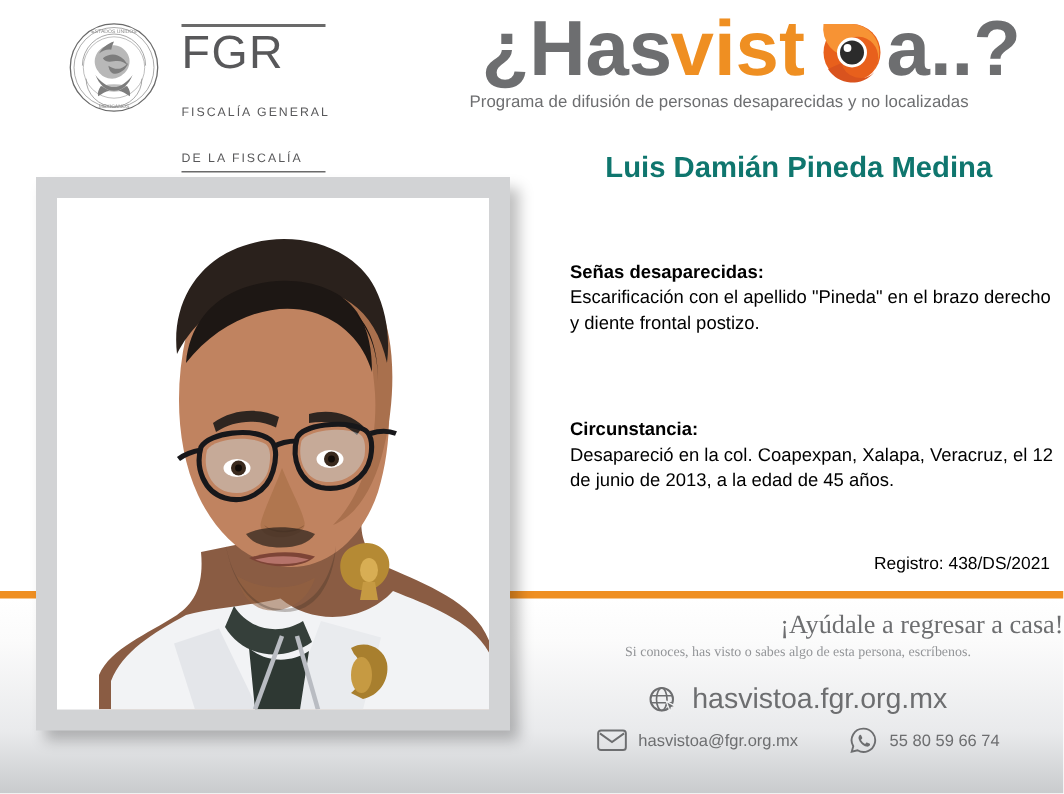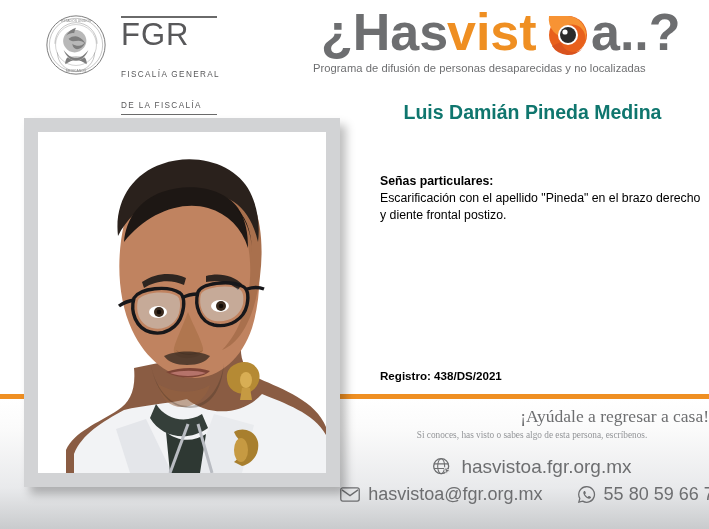--- a/index.html
+++ b/index.html
@@ -413,7 +413,7 @@
   <div class="person-name">Luis Damián Pineda Medina</div>
 
   <div class="info-block info-senas">
-    <div class="info-label">Señas particulares:</div>
+    <div class="info-label">Señas desaparecidas:</div>
     <div class="info-text">Escarificación con el apellido "Pineda" en el brazo derecho y diente frontal postizo.</div>
   </div>
 

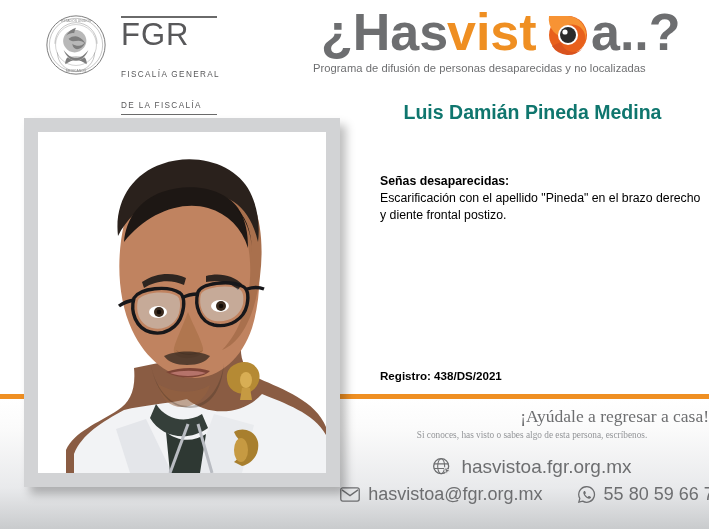--- a/index.html
+++ b/index.html
@@ -417,6 +417,10 @@
     <div class="info-text">Escarificación con el apellido "Pineda" en el brazo derecho y diente frontal postizo.</div>
   </div>
 
+  <div class="info-block info-circ">
+    <div class="info-label">Circunstancia:</div>
+    <div class="info-text">Desapareció en la col. Coapexpan, Xalapa, Veracruz, el 12 de junio de 2013, a la edad de 45 años.</div>
+  </div>
 
   <div class="registro">Registro: 438/DS/2021</div>
 

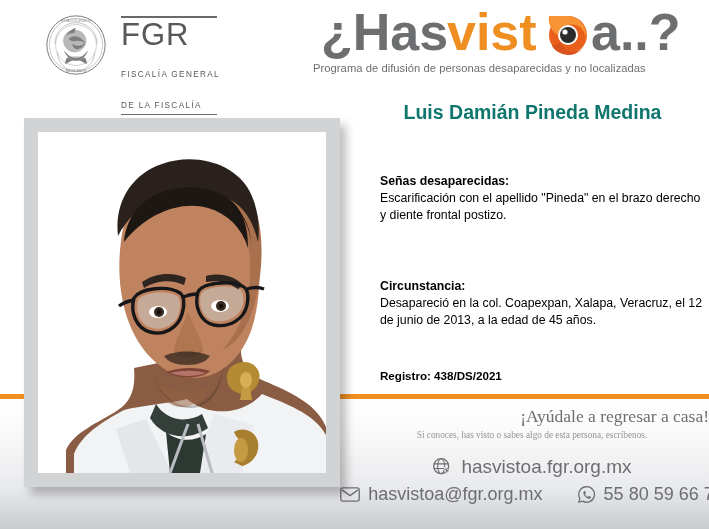--- a/index.html
+++ b/index.html
@@ -179,9 +179,9 @@
     left: 380px;
     top: 369px;
     width: 320px;
-    text-align: left;
+    text-align: right;
     font-size: 11.6px;
-    font-weight: bold;
+    font-weight: normal;
     color: #000000;
     font-family: "Liberation Sans", sans-serif;
   }

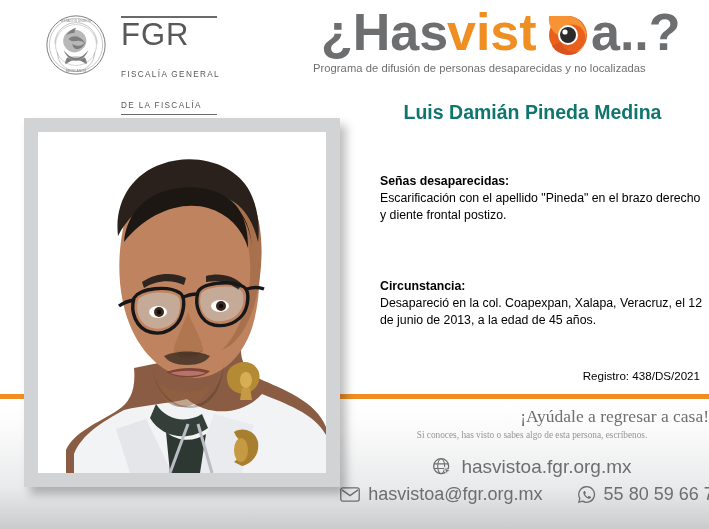--- a/index.html
+++ b/index.html
@@ -267,7 +267,7 @@
   }
 
   .contact-text {
-    font-size: 18px;
+    font-size: 11px;
     color: #6d6e70;
     font-family: "Liberation Sans", sans-serif;
     white-space: nowrap;

